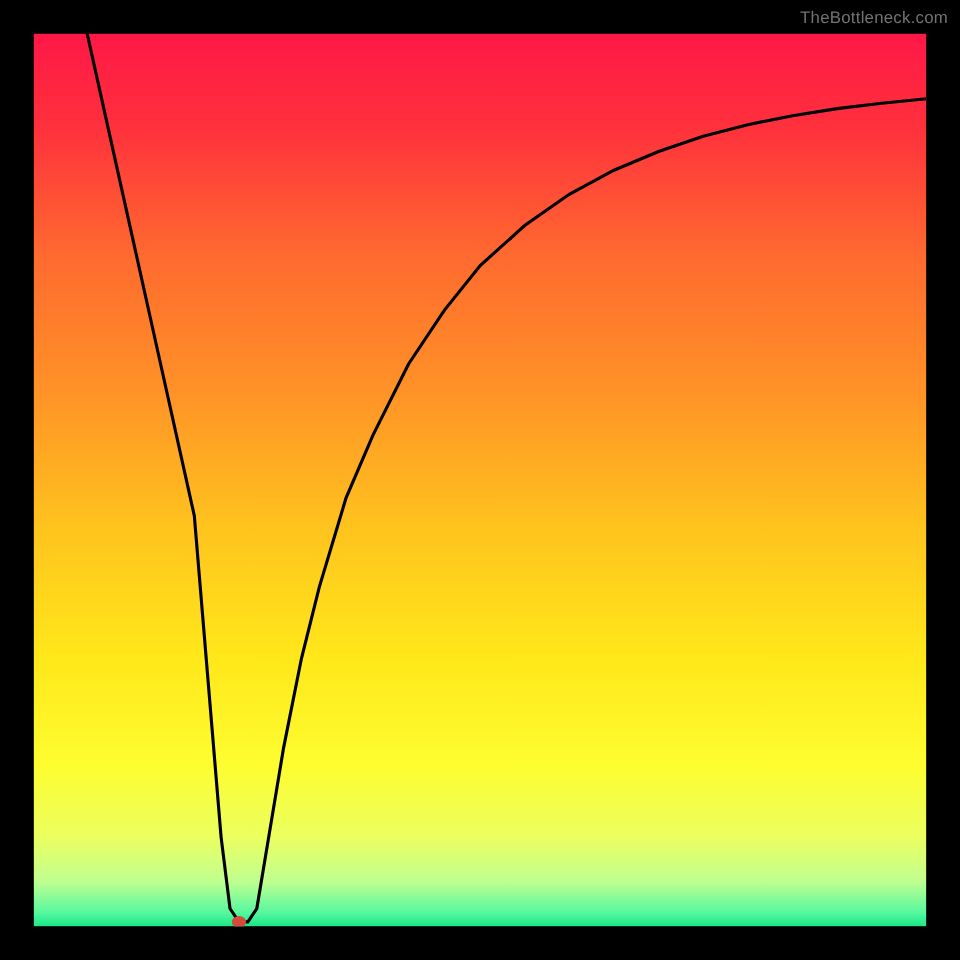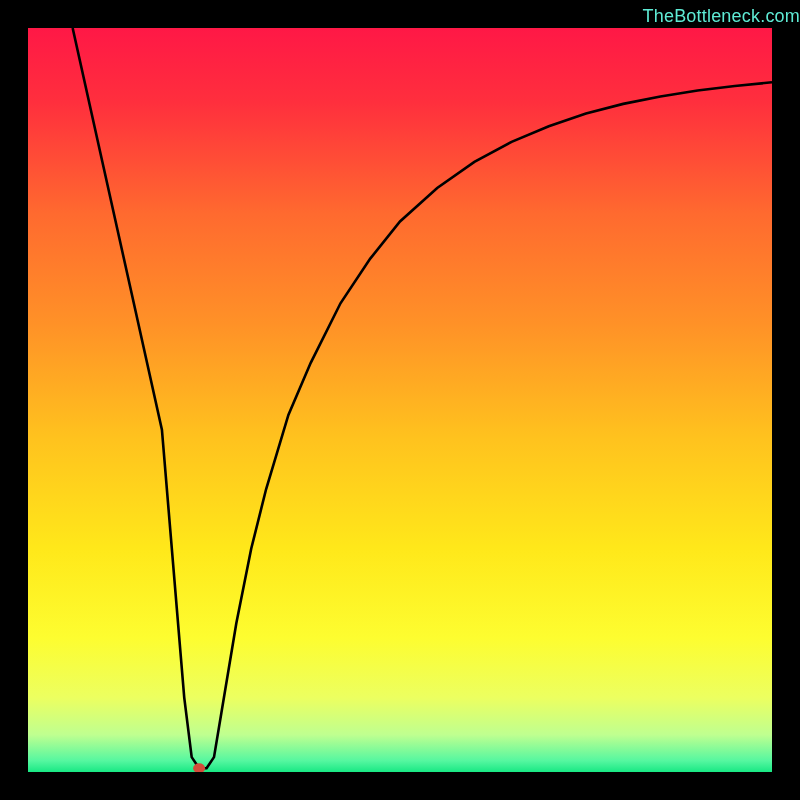--- a/index.html
+++ b/index.html
@@ -35,9 +35,9 @@
   .watermark {
     position: absolute;
     top: 6px;
-    right: 0;
-    color: #5eead4;
-    font-size: 18px;
+    right: 10px;
+    color: #737373;
+    font-size: 14px;
     font-weight: 500;
     letter-spacing: 0.2px;
     user-select: none;

